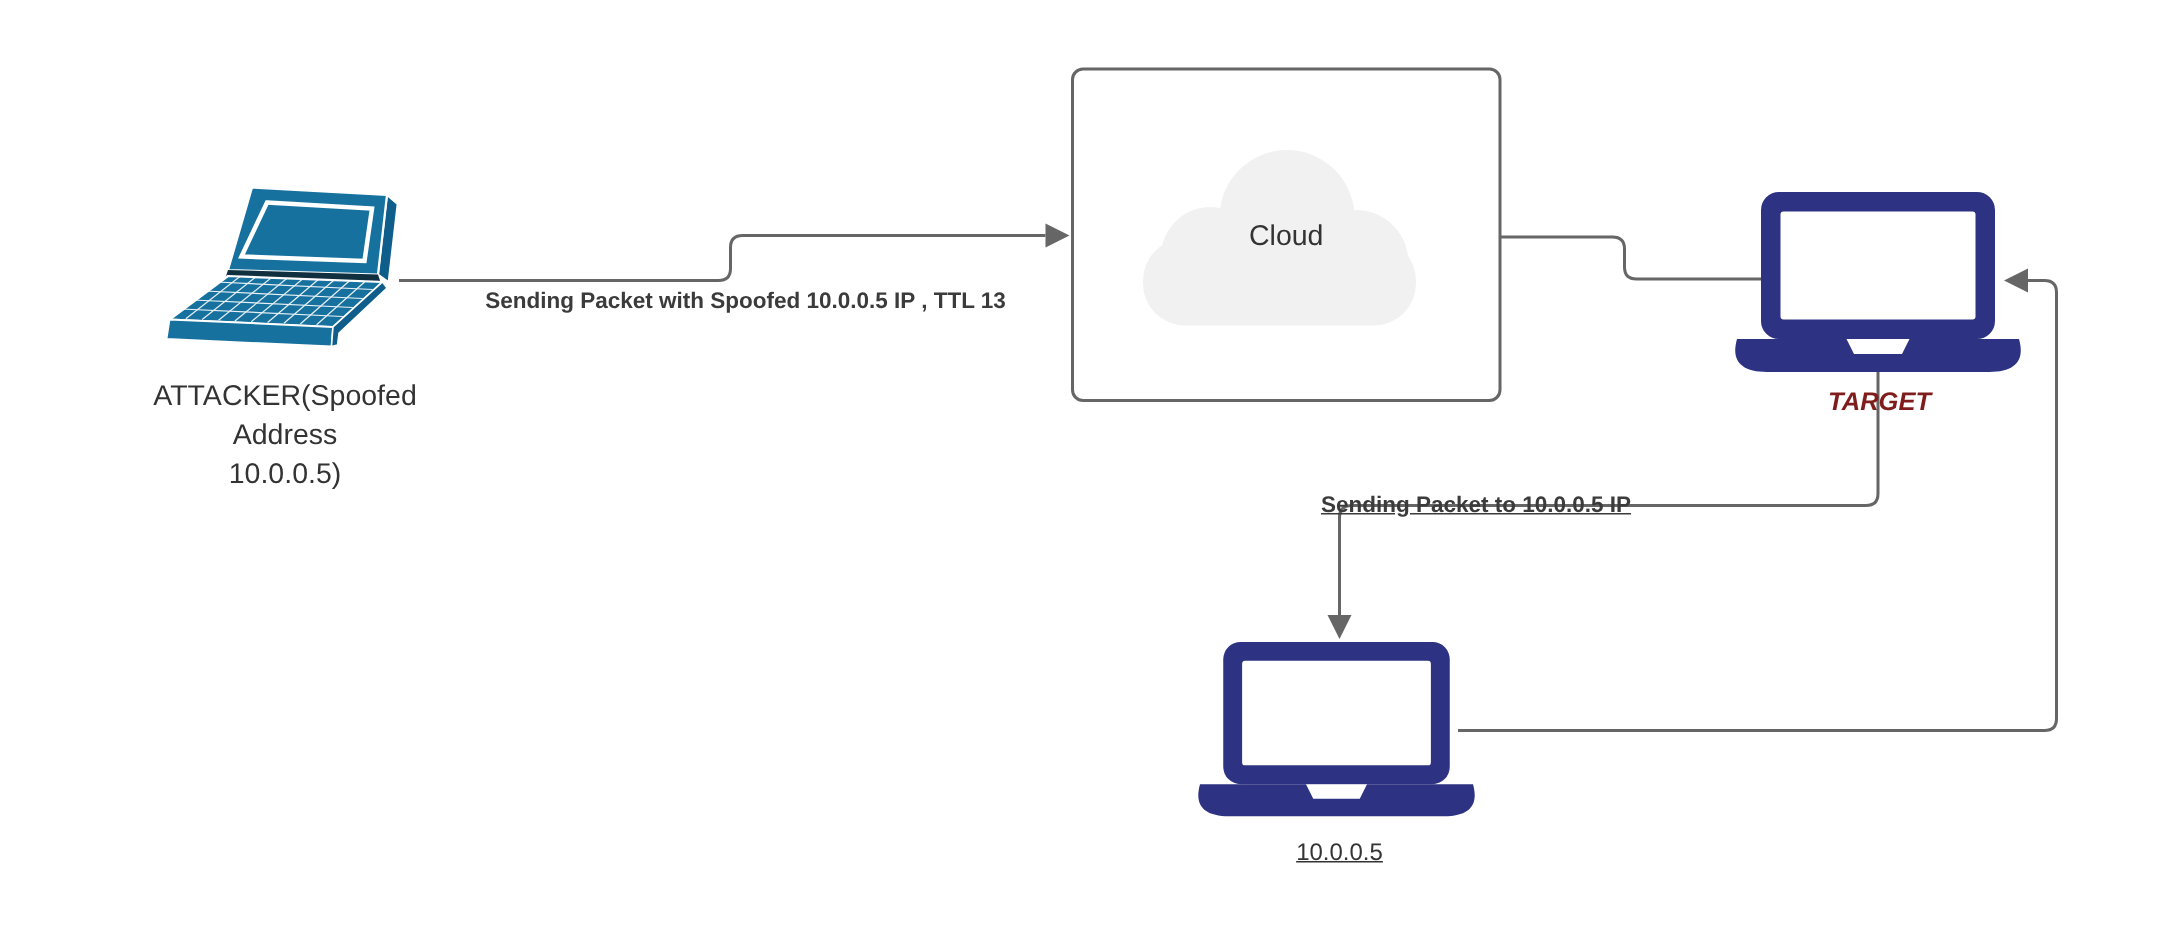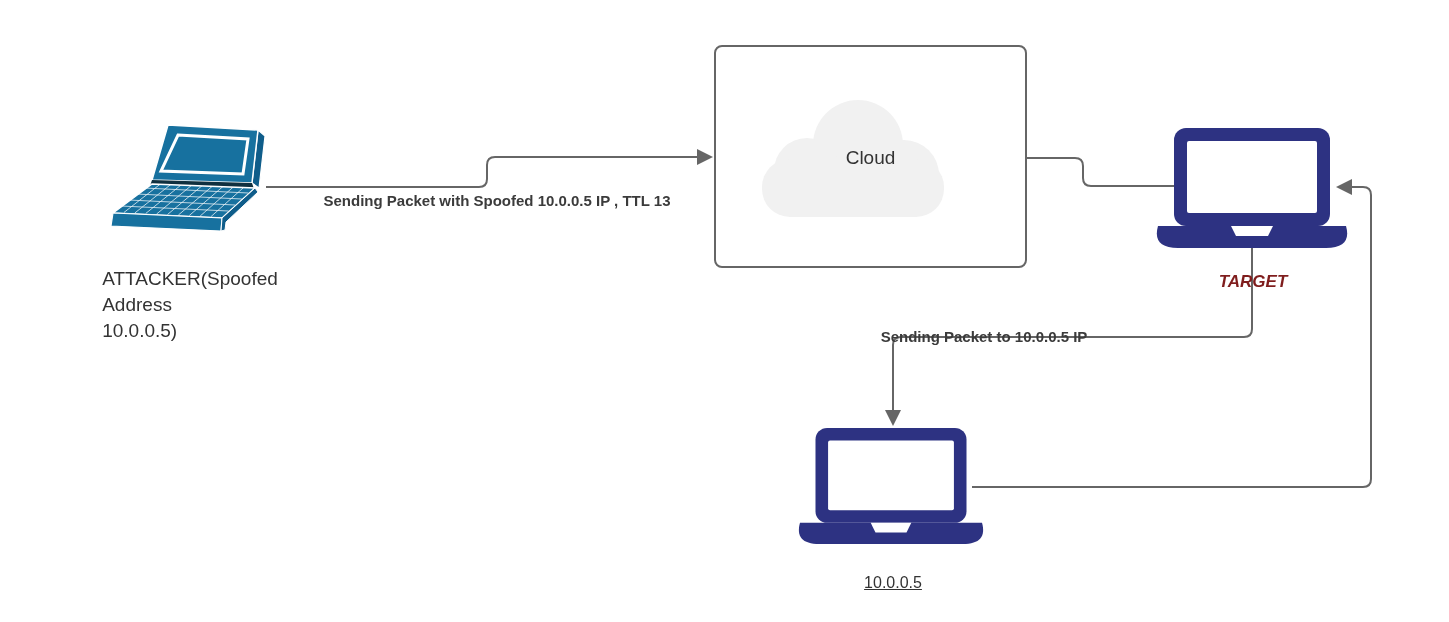--- a/index.html
+++ b/index.html
@@ -32,7 +32,7 @@
   .edge-label-toreal{left:984px; top:328px;}
   .edge-label-reply{left:1200px; top:478px;}
   .cloud-box{
-    position:absolute; left:714px; top:45px; width:313px; height:223px; box-sizing:border-box;
+    position:absolute; left:714px; top:45px; width:287px; height:223px; box-sizing:border-box;
     background:#ffffff; border:2px solid var(--cloud_border); border-radius:8px;
   }
   .cloud-shape{position:absolute; left:36px; top:52px;}

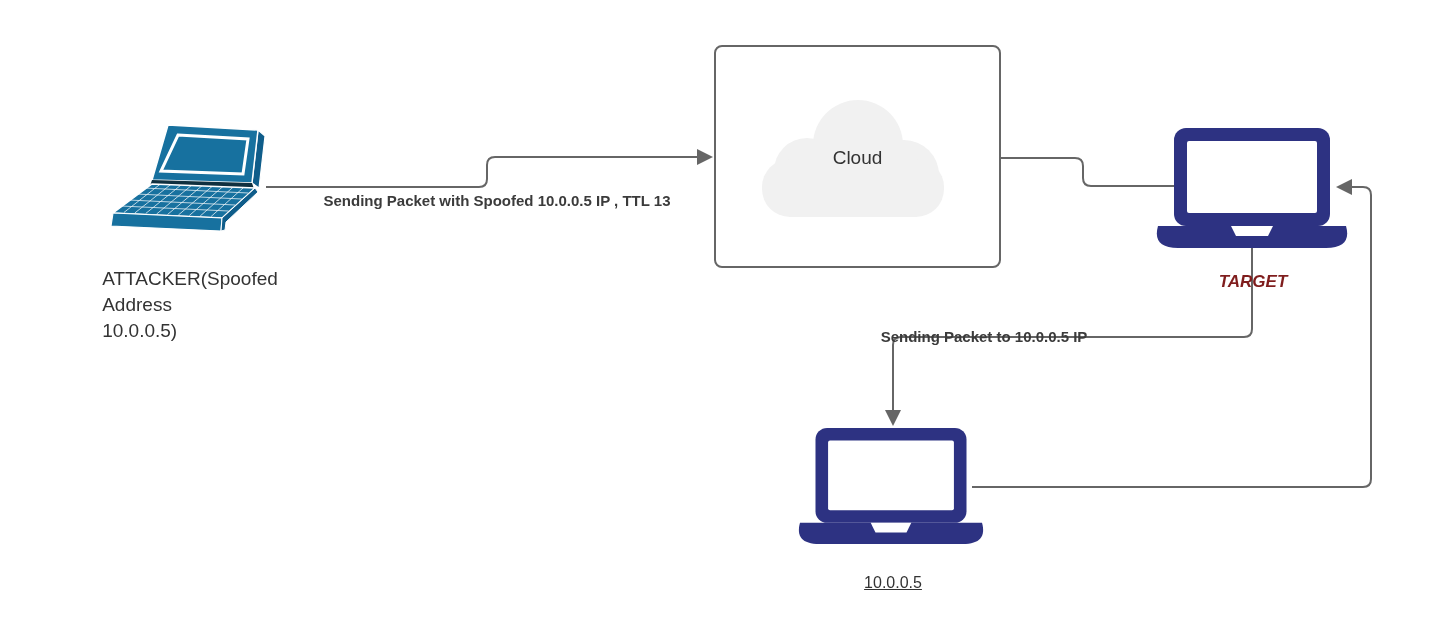--- a/index.html
+++ b/index.html
@@ -18,8 +18,8 @@
   .arrowhead{fill:var(--connector); stroke:none;}
   .node-svg{position:absolute;}
   .node-label{
-    position:absolute; transform:translateX(-50%); white-space:pre-line; 
-    color:var(--node_label); font-size:19px; line-height:26px;margin-top:14px;
+    position:absolute; transform:translateX(-50%); white-space:pre-line; text-align:center;
+    color:var(--node_label); font-size:19px; line-height:26px;
   }
   .attacker-label{left:190px; top:252px;}
   .target-label{left:1253px; top:255px; font-weight:bold; font-style:italic; font-size:17px; color:#7f1d1d;}

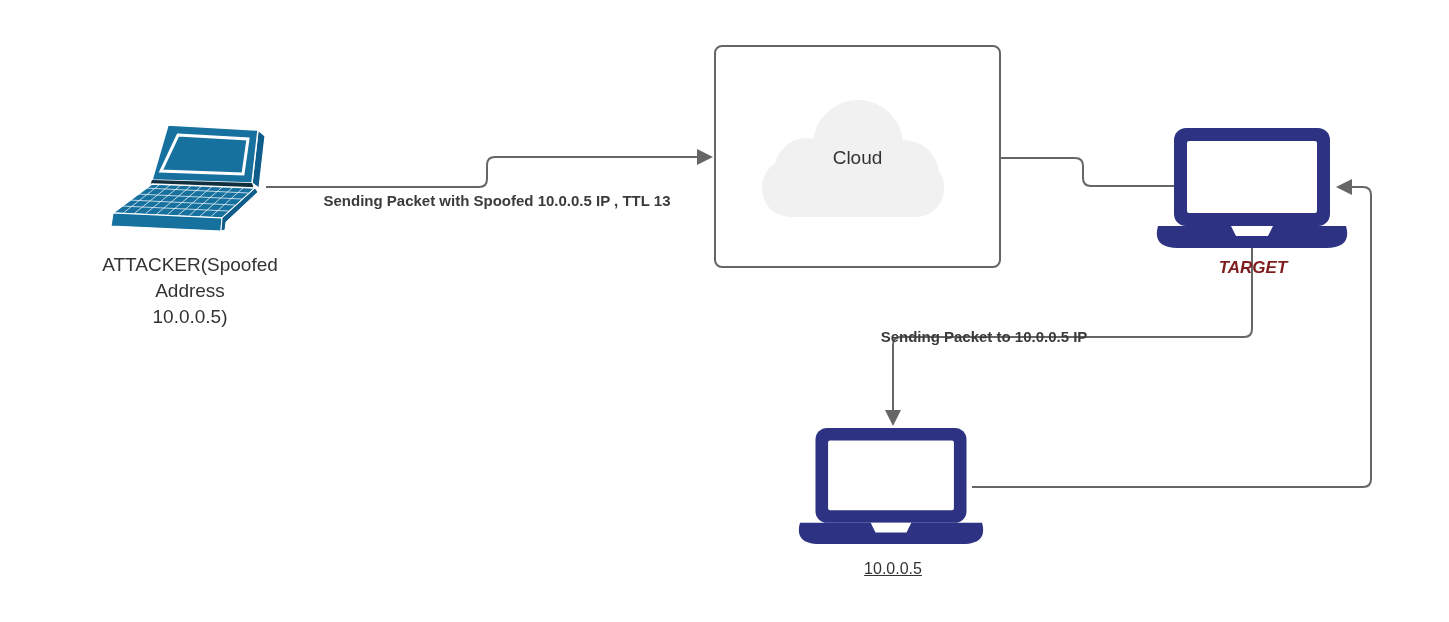--- a/index.html
+++ b/index.html
@@ -29,7 +29,7 @@
     font-size:15px; font-weight:bold; color:var(--edge_label);text-align:right;
   }
   .edge-label-spoofed{left:497px; top:192px;}
-  .edge-label-toreal{left:984px; top:328px;}
+  .edge-label-toreal{left:984px; top:328px;text-decoration:underline;}
   .edge-label-reply{left:1200px; top:478px;}
   .cloud-box{
     position:absolute; left:714px; top:45px; width:287px; height:223px; box-sizing:border-box;

